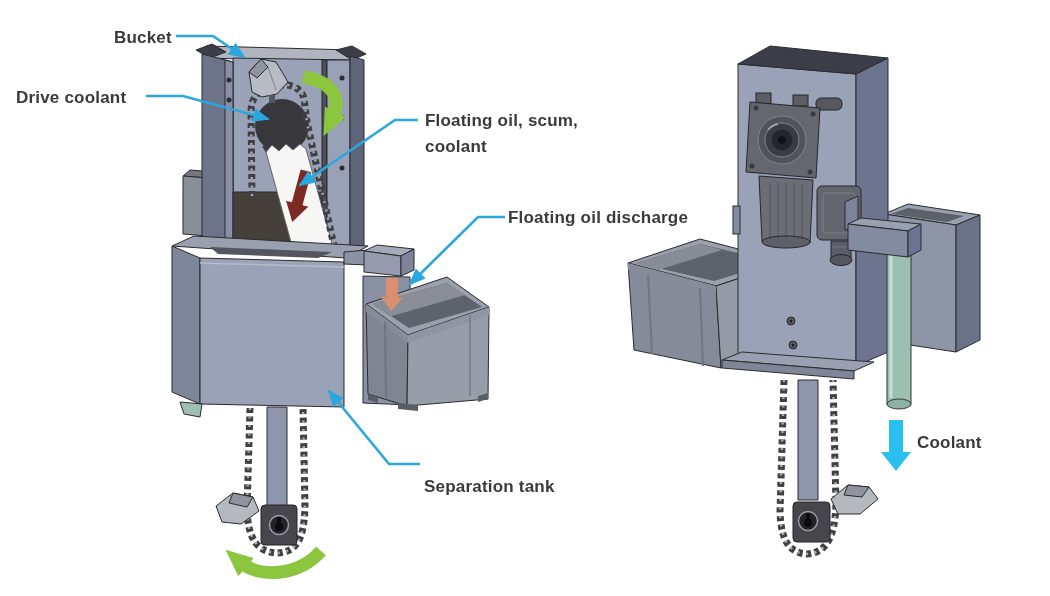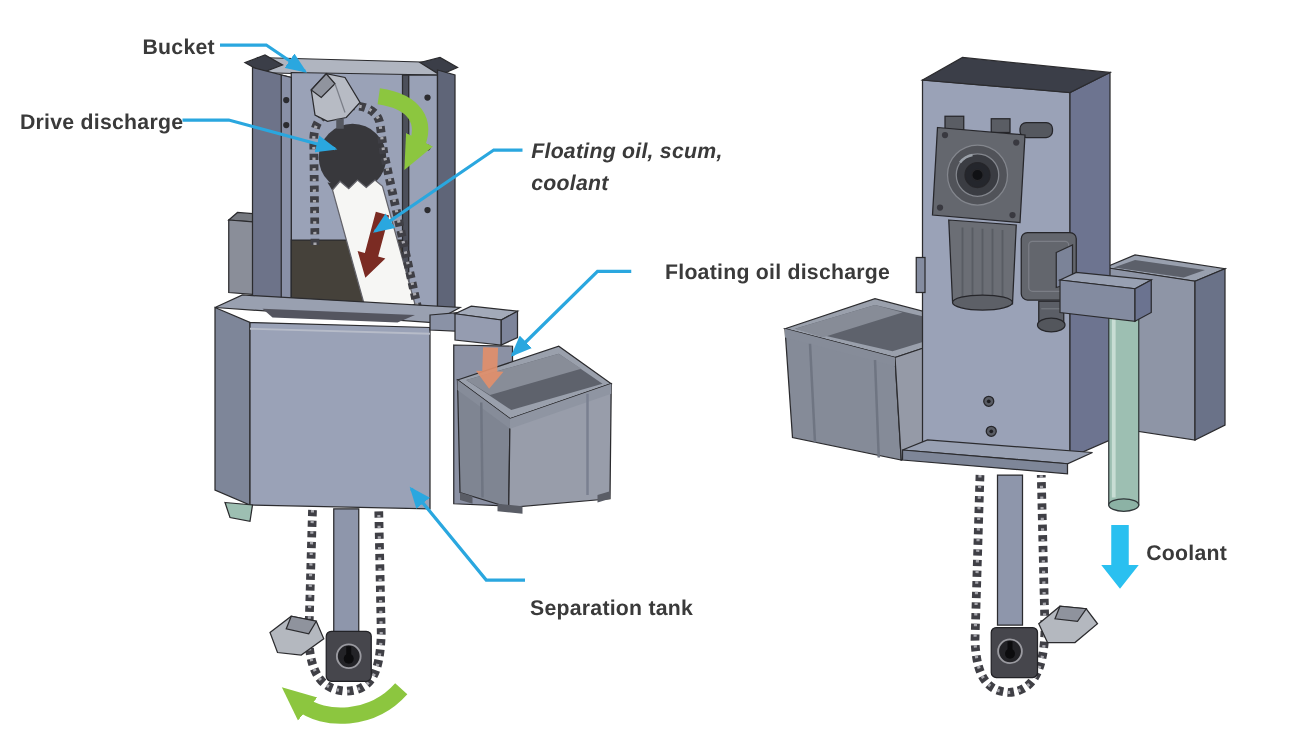--- a/index.html
+++ b/index.html
@@ -256,7 +256,7 @@
 </svg>
 
 <div class="lbl lbl-bucket">Bucket</div>
-<div class="lbl lbl-drive-sprocket">Drive discharge</div>
+<div class="lbl lbl-drive-sprocket">Drive coolant</div>
 <div class="lbl lbl-floating-oil">Floating oil, scum,
 coolant</div>
 <div class="lbl lbl-discharge">Floating oil discharge</div>

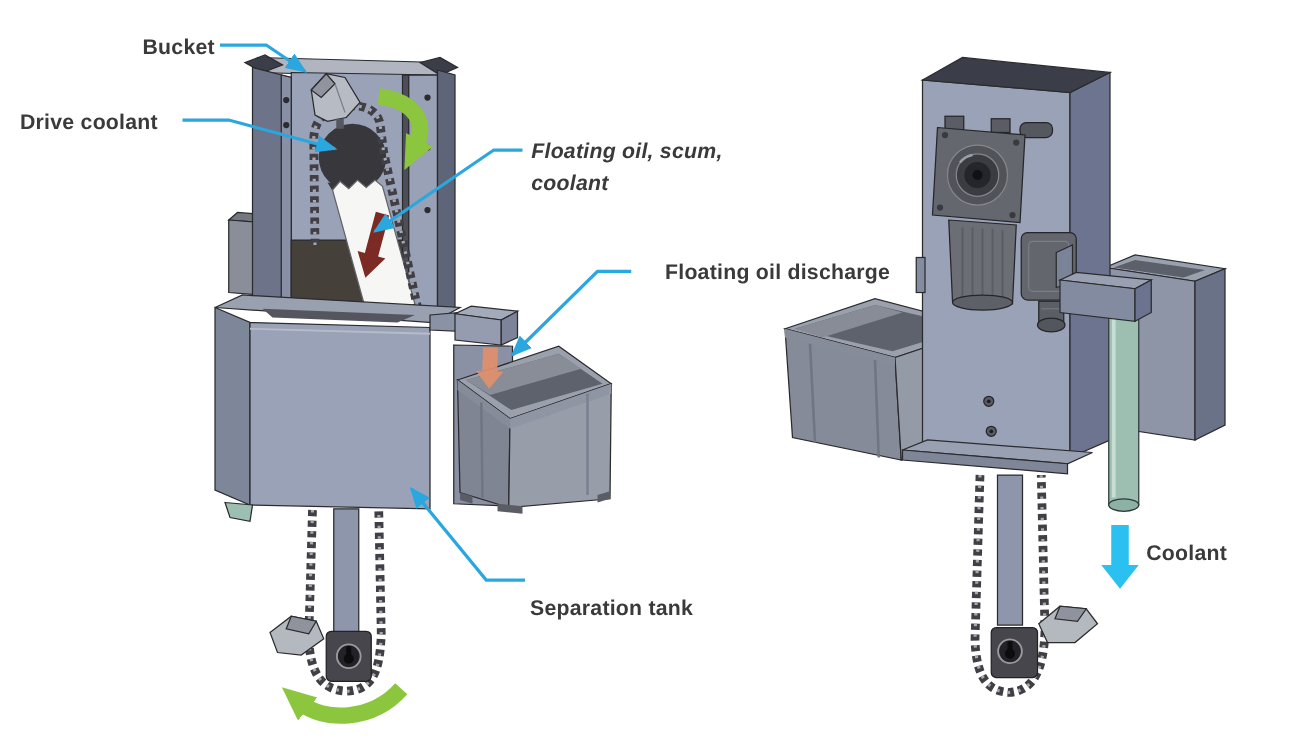--- a/index.html
+++ b/index.html
@@ -24,7 +24,7 @@
   }
   .lbl-bucket{left:114px;top:25px;}
   .lbl-drive-sprocket{left:16px;top:85px;}
-  .lbl-floating-oil{left:425px;top:108px;font-style:italic;}
+  .lbl-floating-oil{left:425px;top:108px;}
   .lbl-discharge{left:532px;top:205px;}
   .lbl-separation{left:424px;top:452px;margin-top:22px;}
   .lbl-coolant{left:917px;top:430px;}

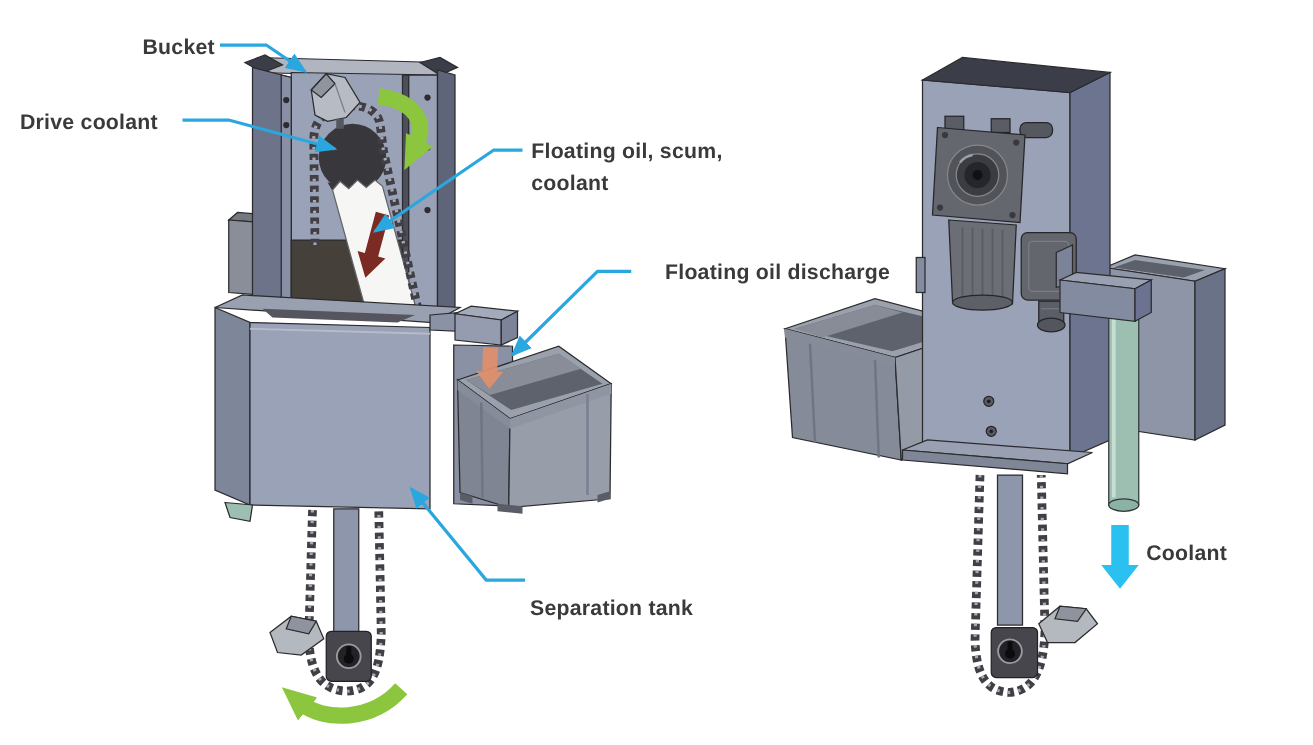--- a/index.html
+++ b/index.html
@@ -25,7 +25,7 @@
   .lbl-bucket{left:114px;top:25px;}
   .lbl-drive-sprocket{left:16px;top:85px;}
   .lbl-floating-oil{left:425px;top:108px;}
-  .lbl-discharge{left:532px;top:205px;}
+  .lbl-discharge{left:508px;top:205px;}
   .lbl-separation{left:424px;top:452px;margin-top:22px;}
   .lbl-coolant{left:917px;top:430px;}
 </style>

